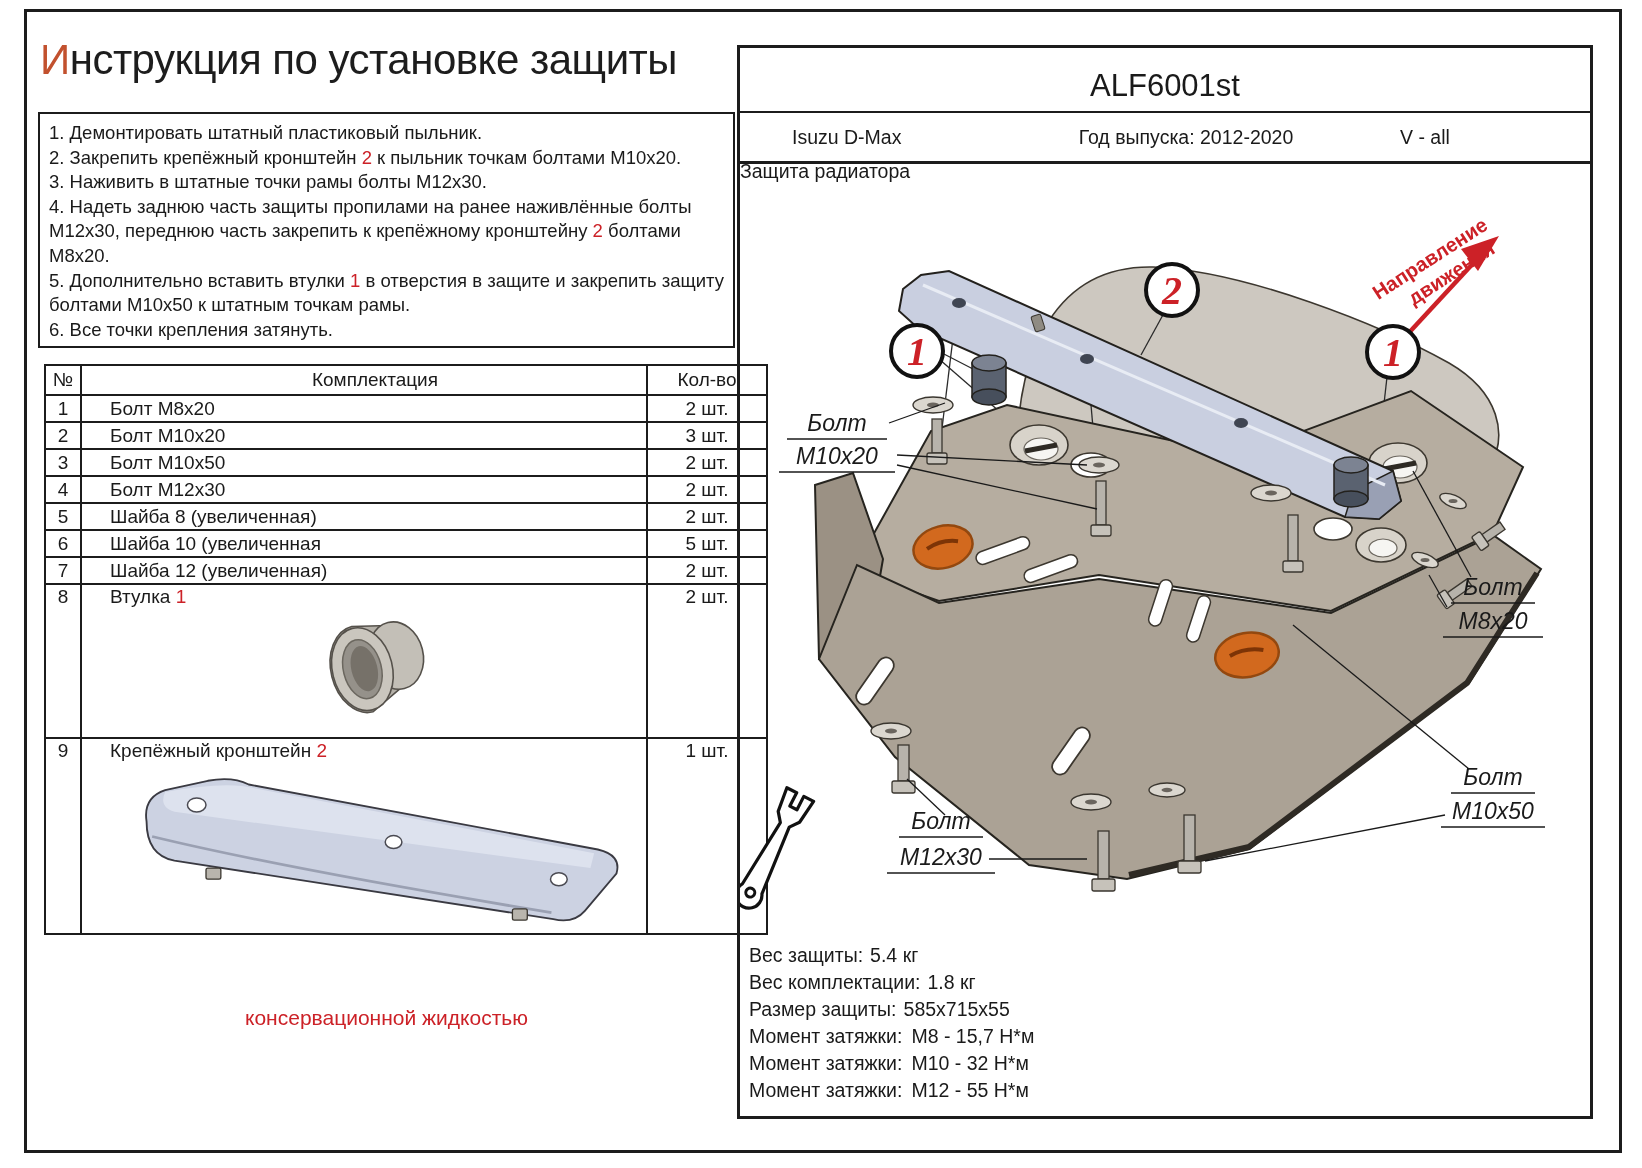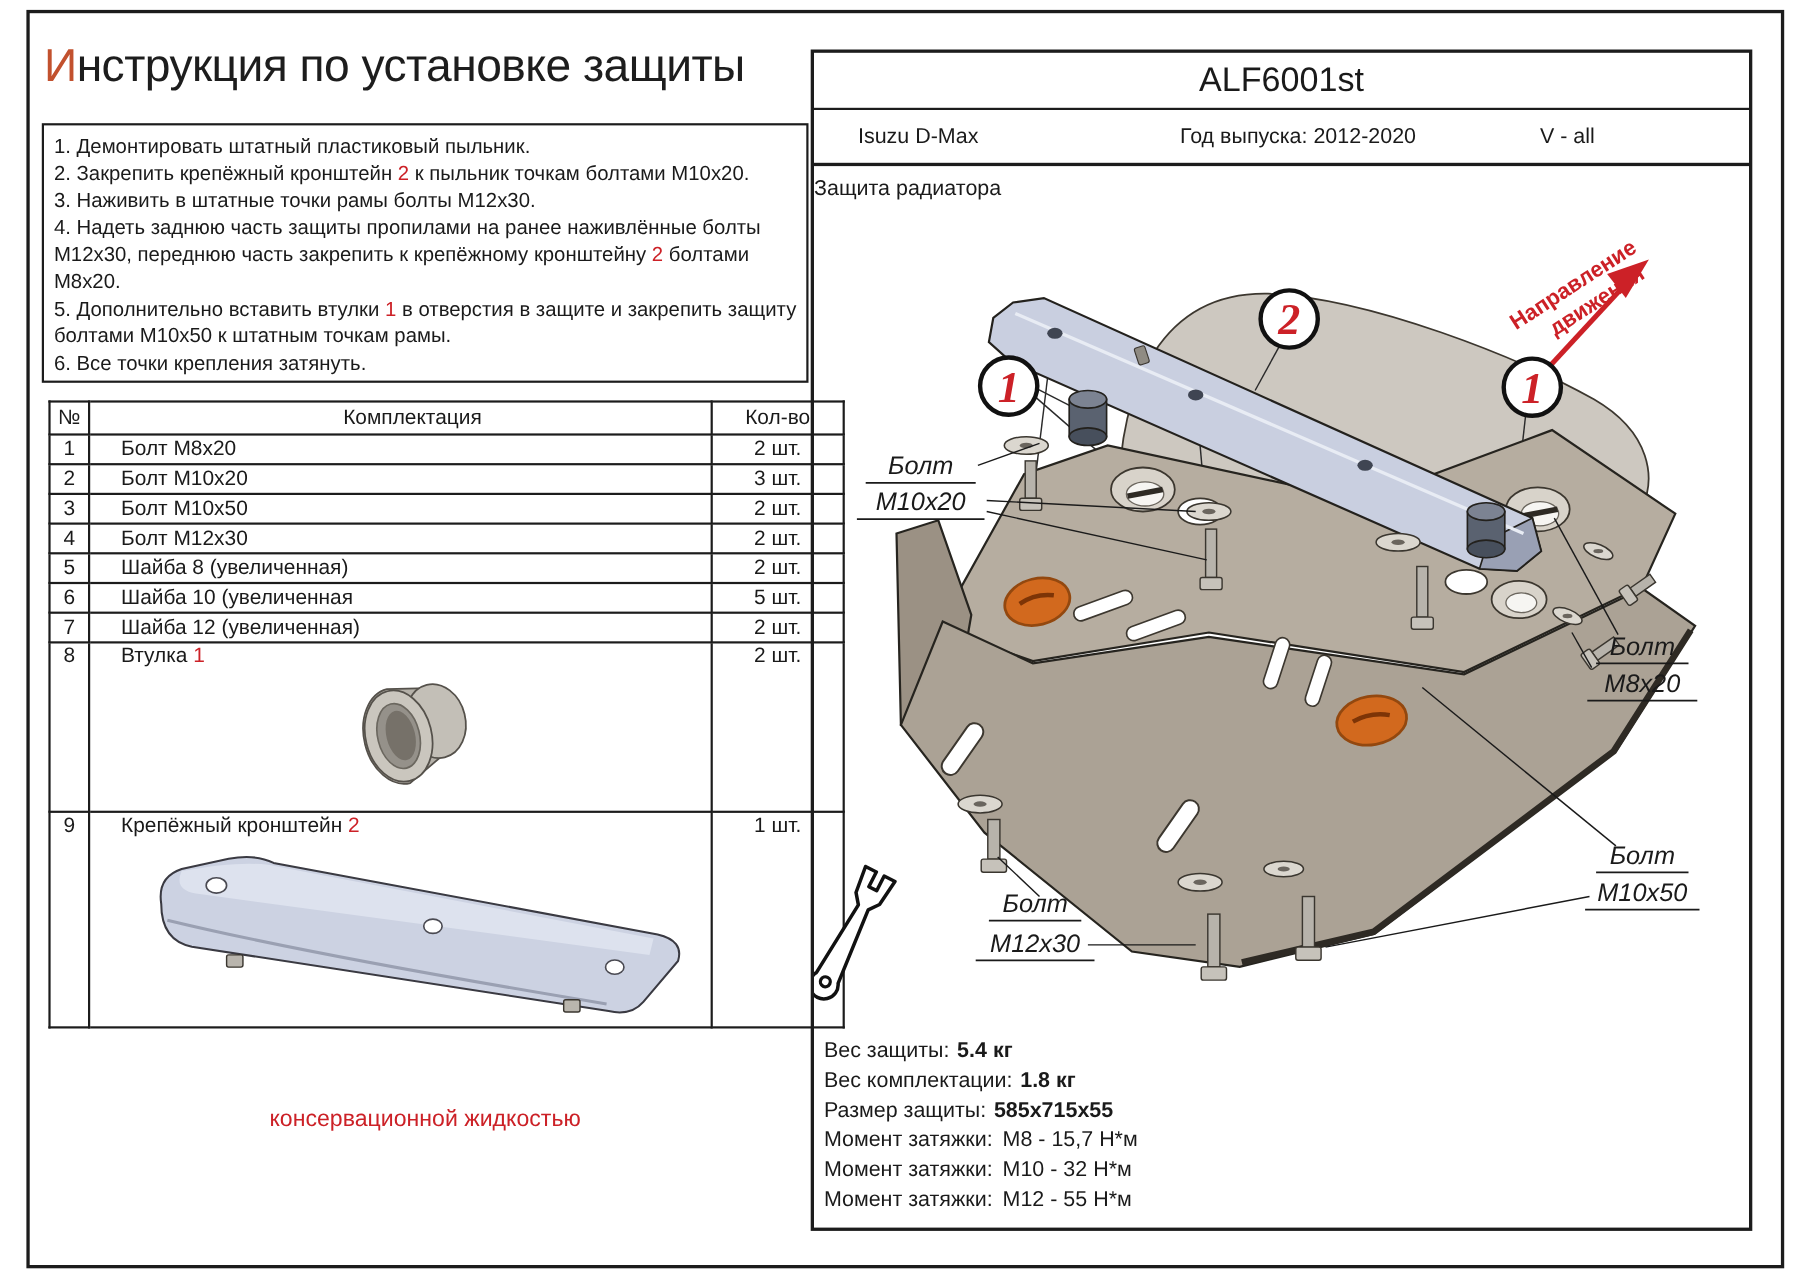--- a/index.html
+++ b/index.html
@@ -36,7 +36,7 @@
   .panel{position:absolute;left:737px;top:45px;width:856px;height:1074px;
          border:3px solid #1c1c1c;box-sizing:border-box;}
   .panel-code{height:50px;border-bottom:2px solid #1c1c1c;display:flex;align-items:center;
-              justify-content:center;font-size:31px;}
+              justify-content:center;font-size:31px;margin-top:13px;}
   .panel-sub{height:48px;border-bottom:3px solid #1c1c1c;display:flex;align-items:center;
              font-size:19.5px;}
   .panel-sub .veh{padding-left:40px;width:240px;}

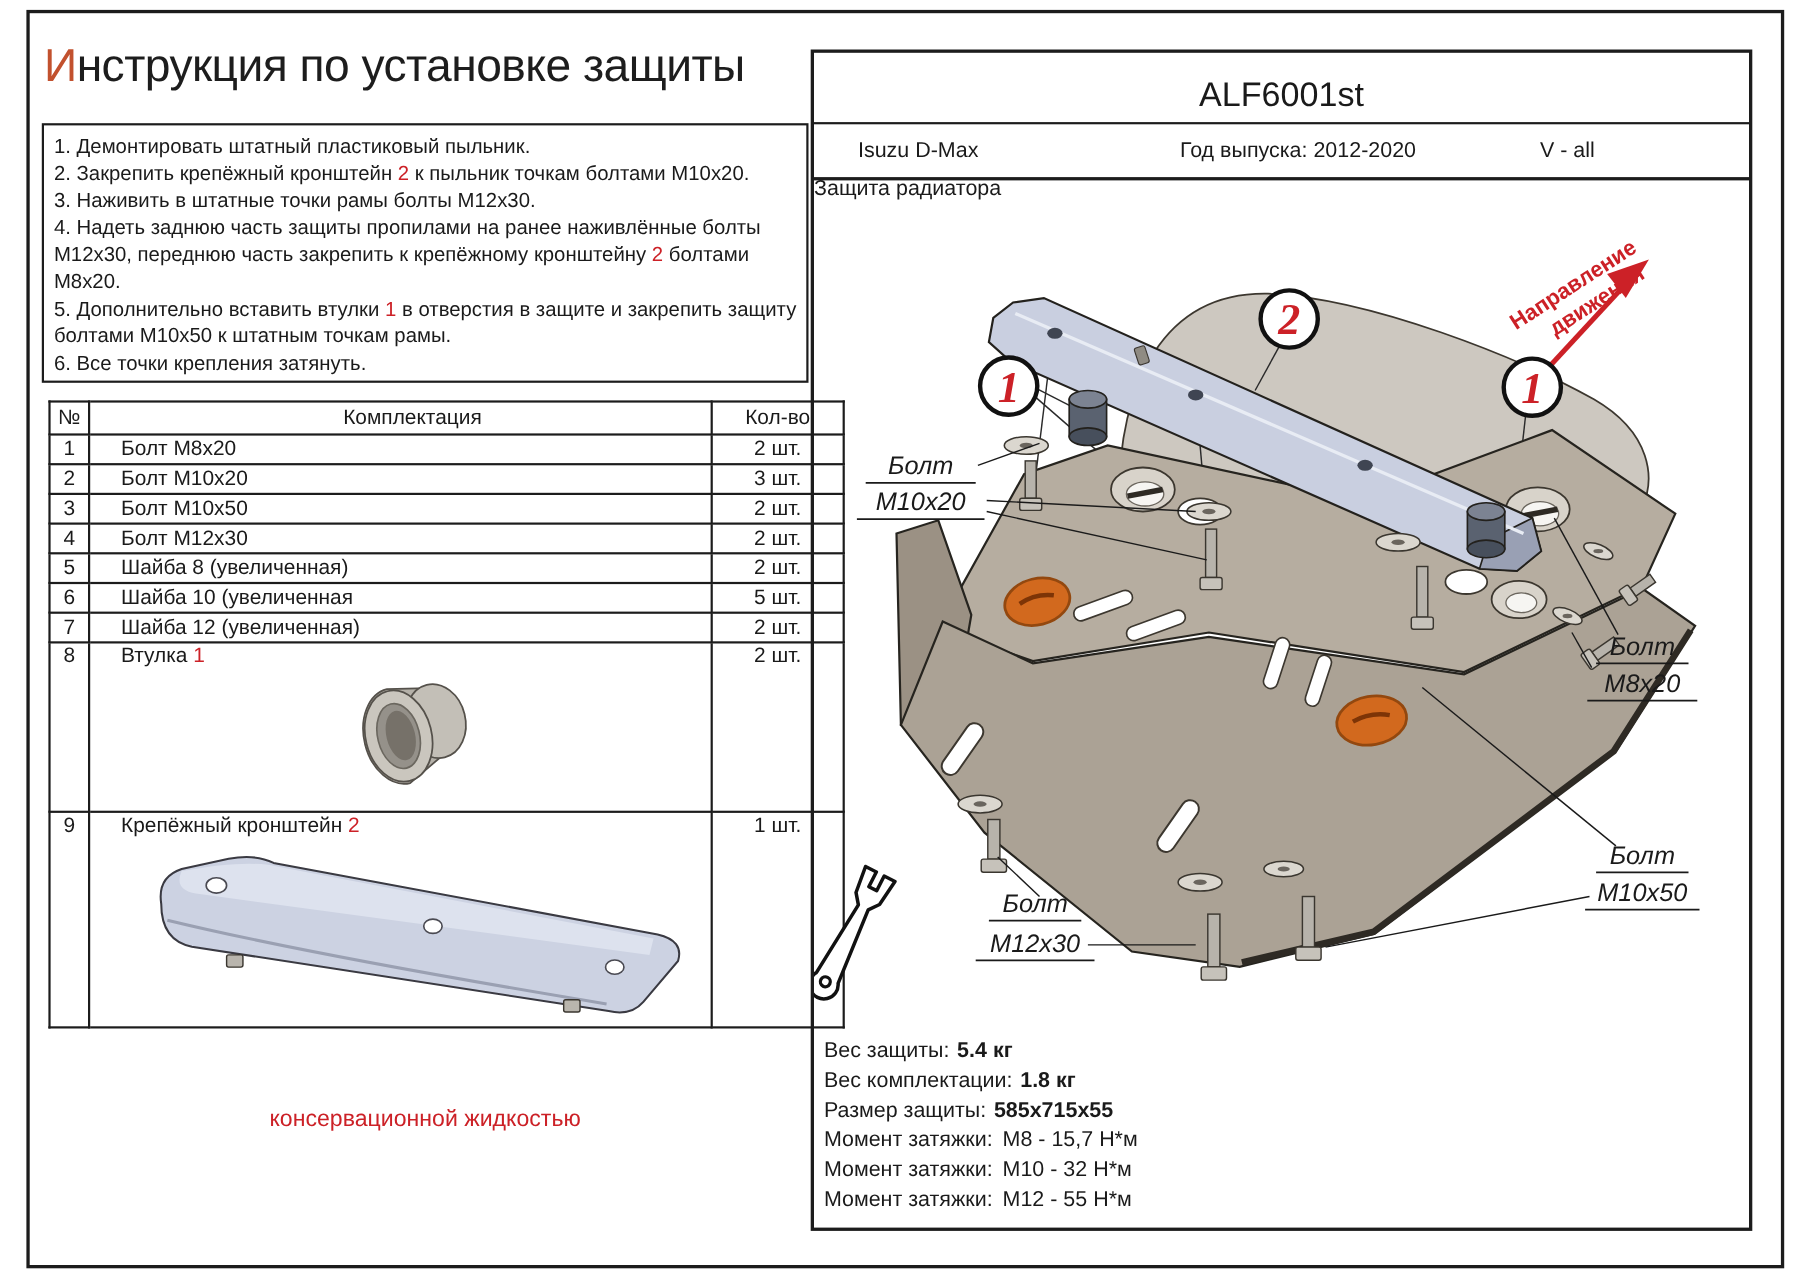--- a/index.html
+++ b/index.html
@@ -39,7 +39,7 @@
               justify-content:center;font-size:31px;margin-top:13px;}
   .panel-sub{height:48px;border-bottom:3px solid #1c1c1c;display:flex;align-items:center;
              font-size:19.5px;}
-  .panel-sub .veh{padding-left:40px;width:240px;}
+  .panel-sub .veh{padding-left:52px;width:240px;}
   .panel-sub .yr{flex:1;text-align:center;}
   .panel-sub .eng{width:190px;text-align:left;padding-left:60px;}
   .draw-title{position:absolute;left:0;top:112px;width:100%;text-align:left;

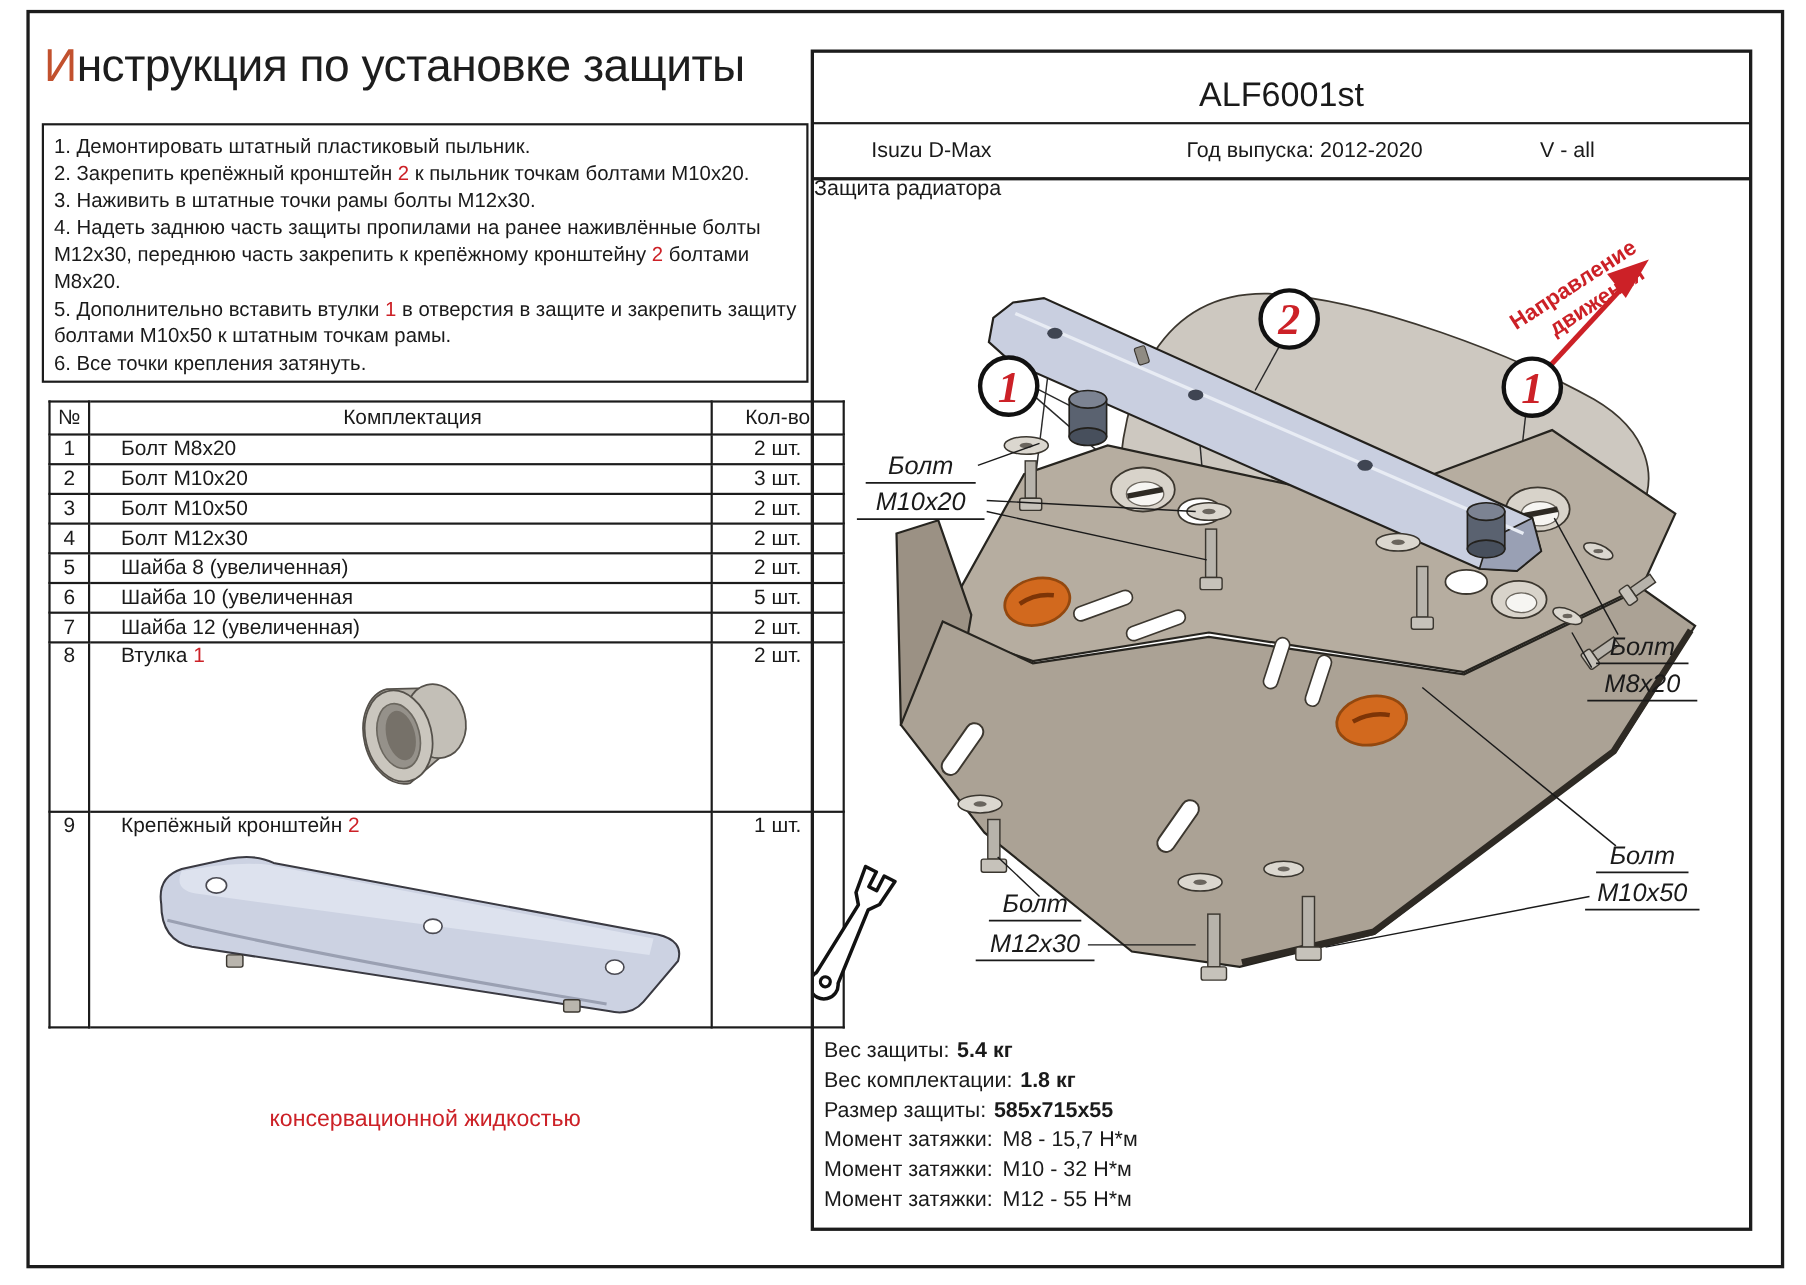--- a/index.html
+++ b/index.html
@@ -47,7 +47,7 @@
   .diagram-svg{position:absolute;left:0;top:102px;width:850px;height:966px;}
   
   .specs{position:absolute;left:9px;top:894px;font-size:19.5px;line-height:27px;}
-  .specs .sv{font-weight:bold;margin-left:7px;}
+  .specs .sv{font-weight:normal;margin-left:7px;}
   .specs .plain .sv{font-weight:normal;margin-left:9px;}
   
   .footer-note{position:absolute;right:104px;top:1128px;font-size:11.5px;color:#9b9b9b;}

